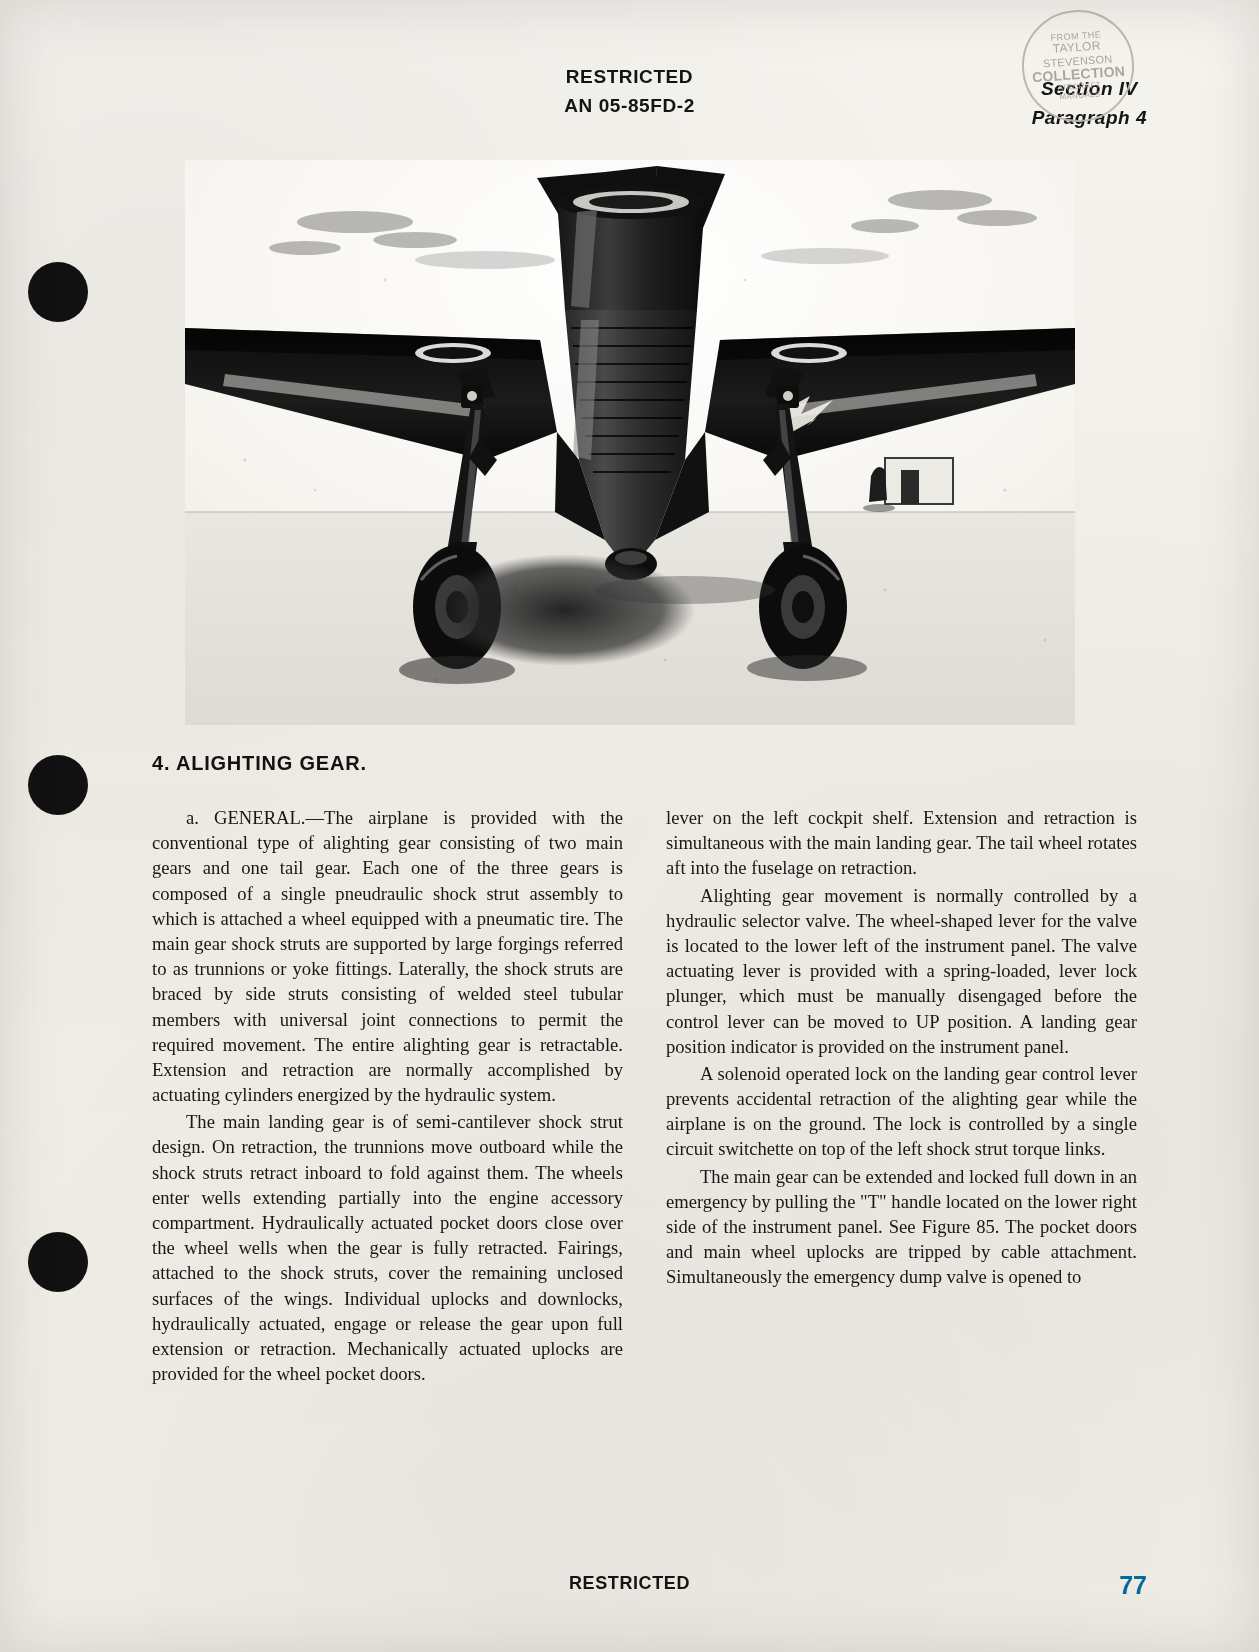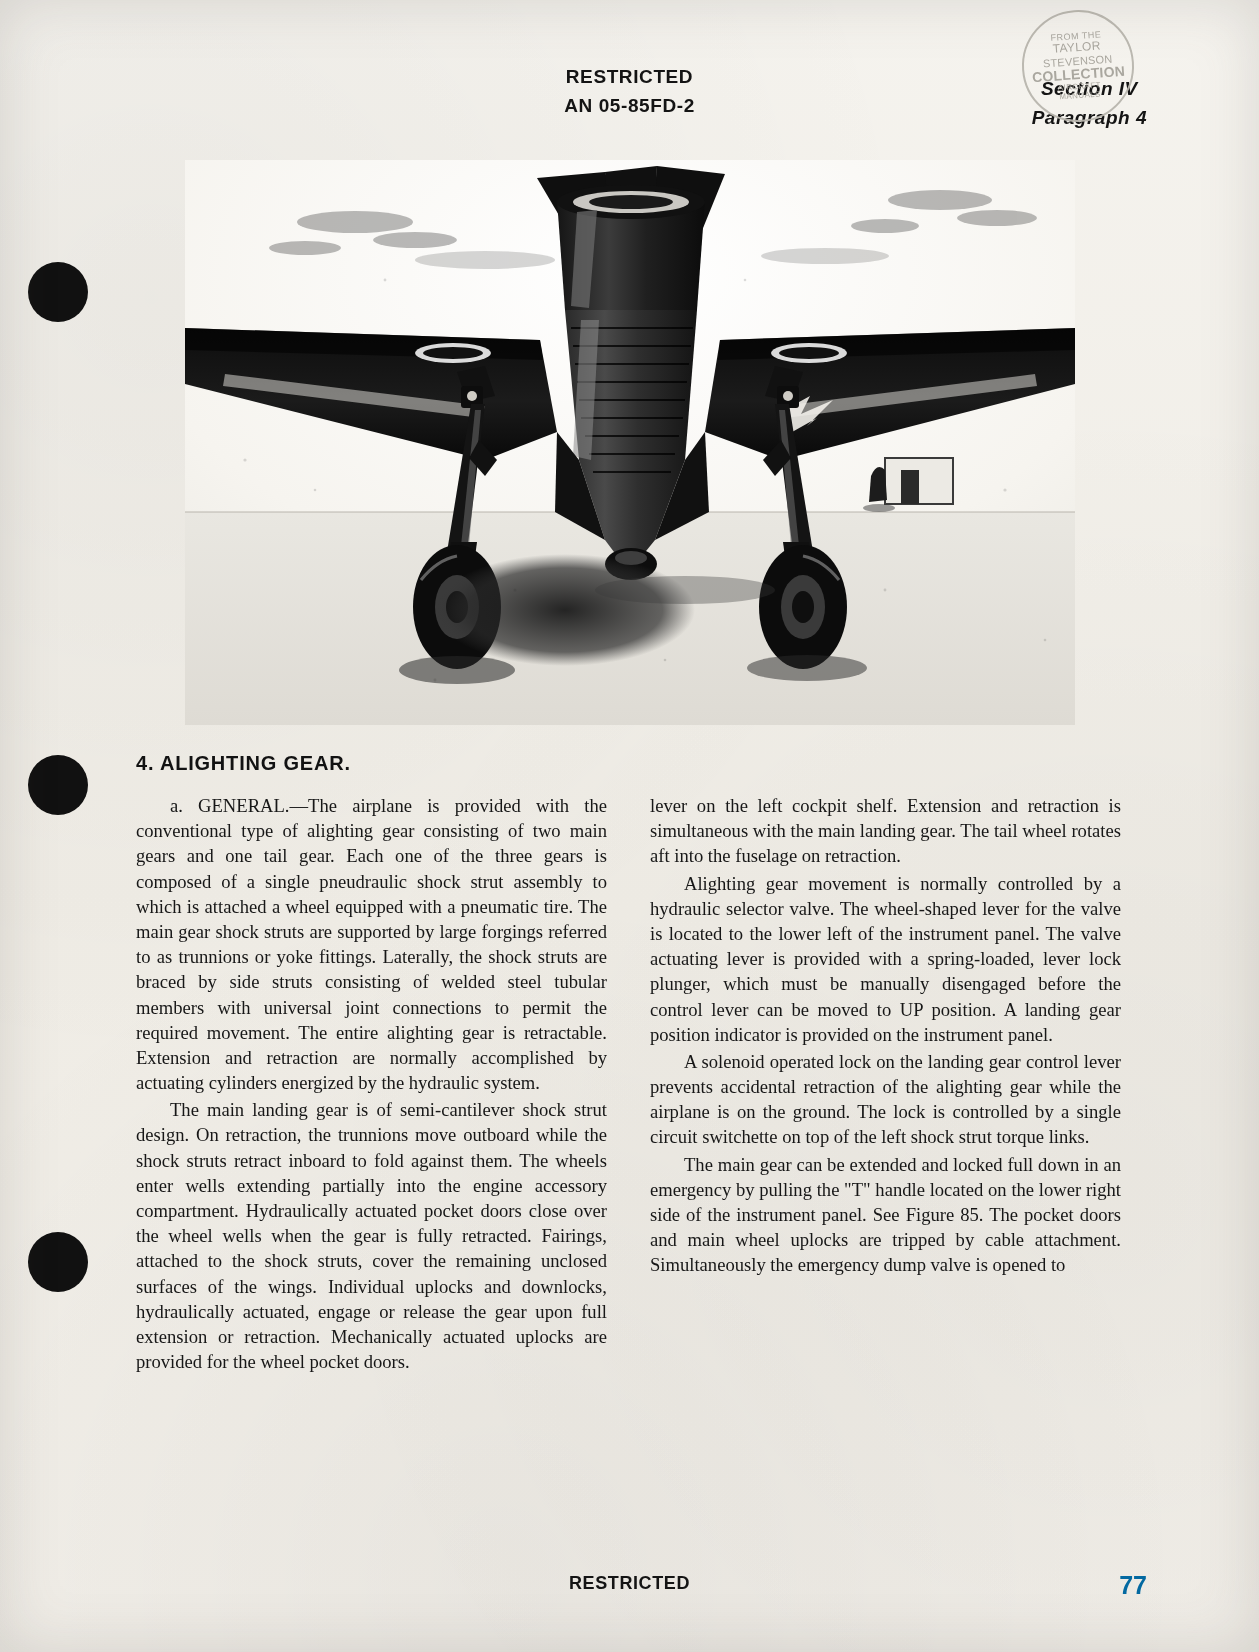--- a/index.html
+++ b/index.html
@@ -123,7 +123,7 @@
   .content {
     position: absolute;
     top: 752px;
-    left: 136px;
+    left: 152px;
     width: 985px;
   }
   .section-title {

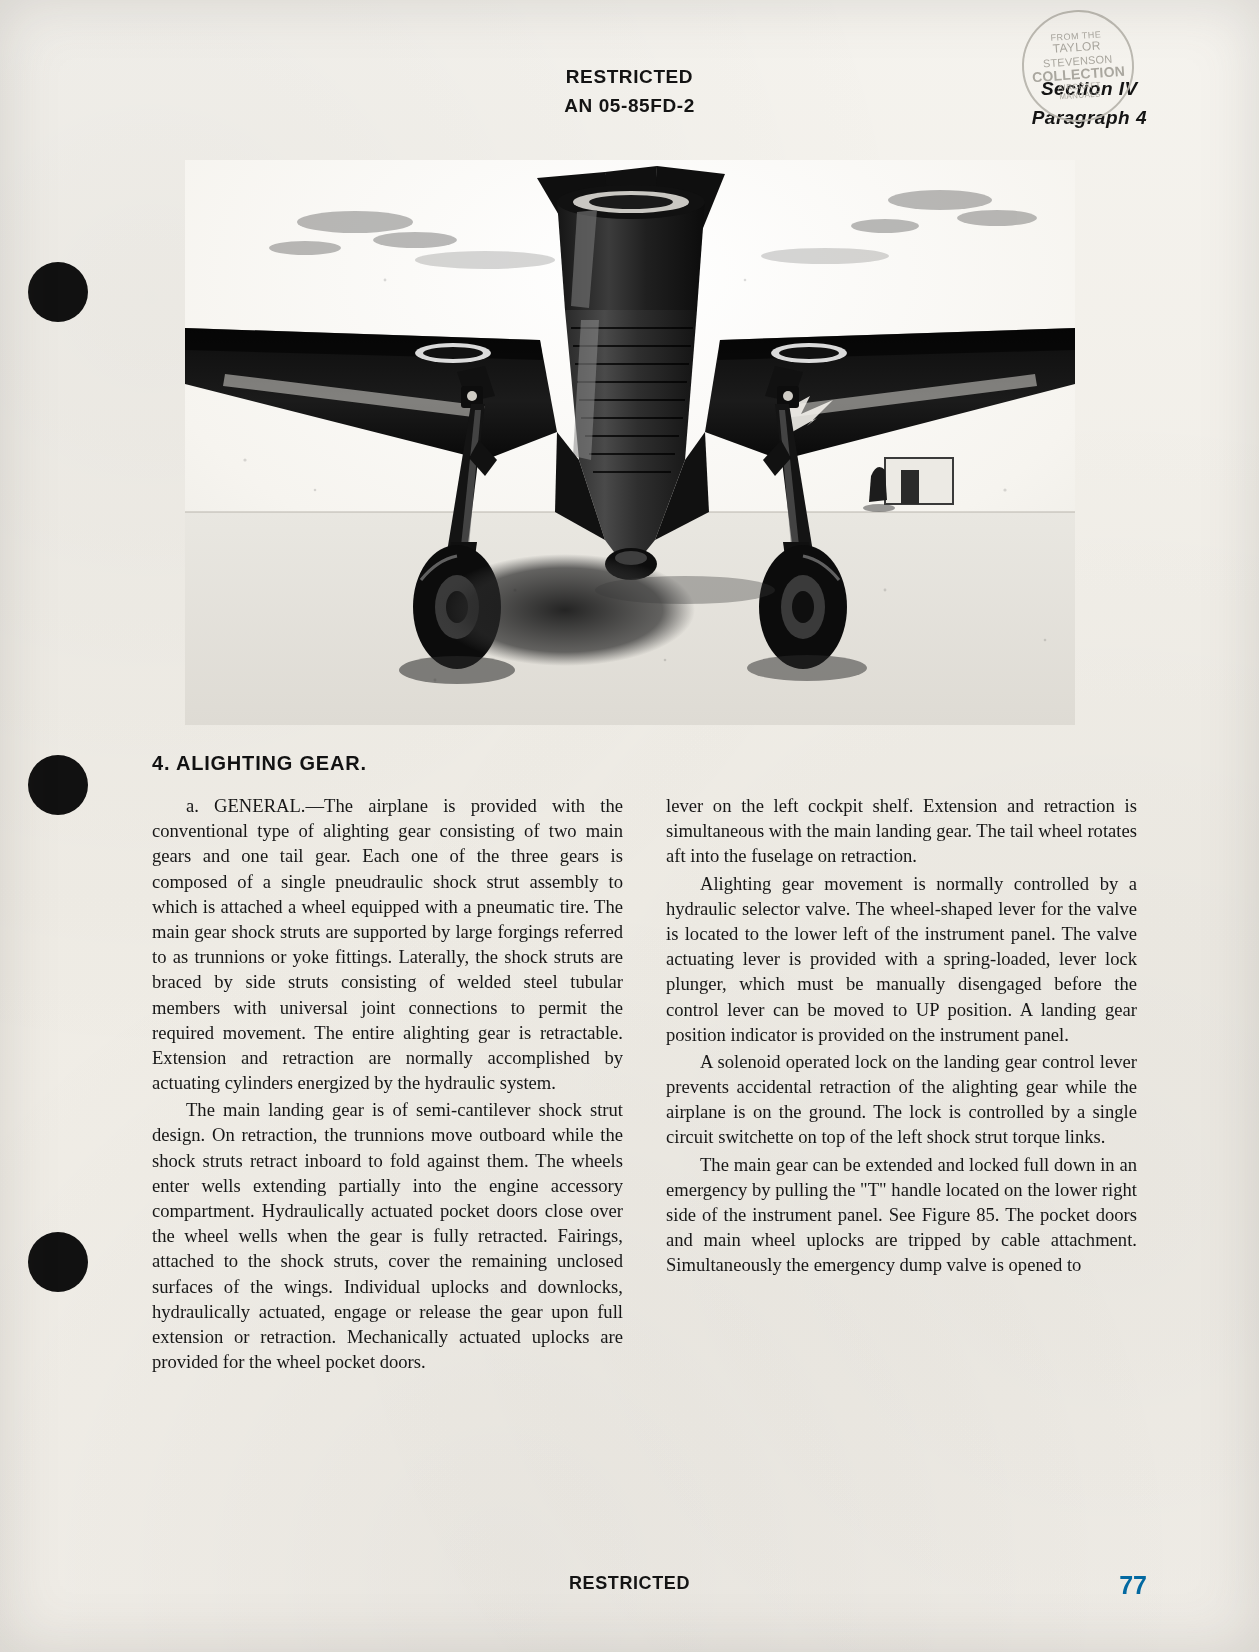--- a/index.html
+++ b/index.html
@@ -146,7 +146,7 @@
     color: #171717;
   }
   .col p {
-    margin: 4px 0 0 0;
+    margin: 16px 0 0 0;
     text-indent: 34px;
   }
   .col p + p { margin-top: 2px; }

